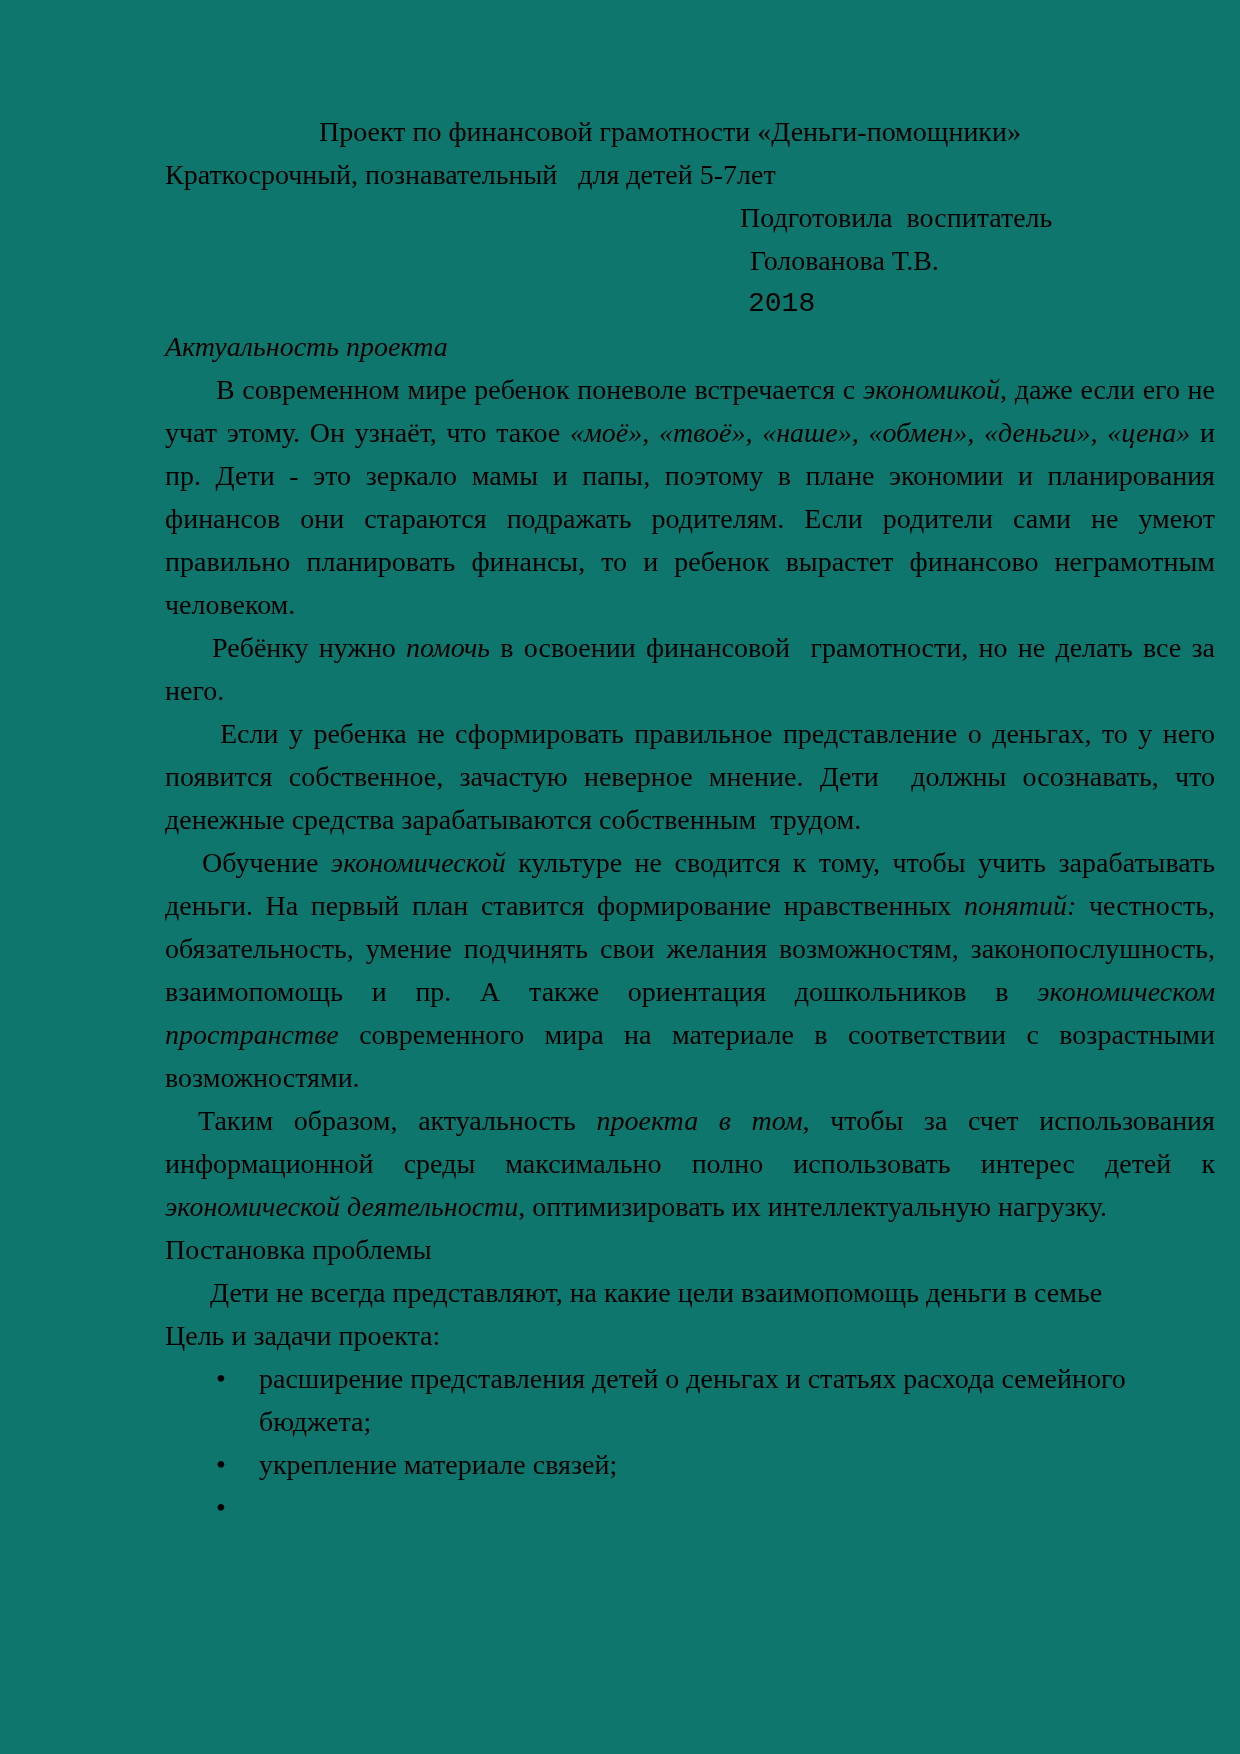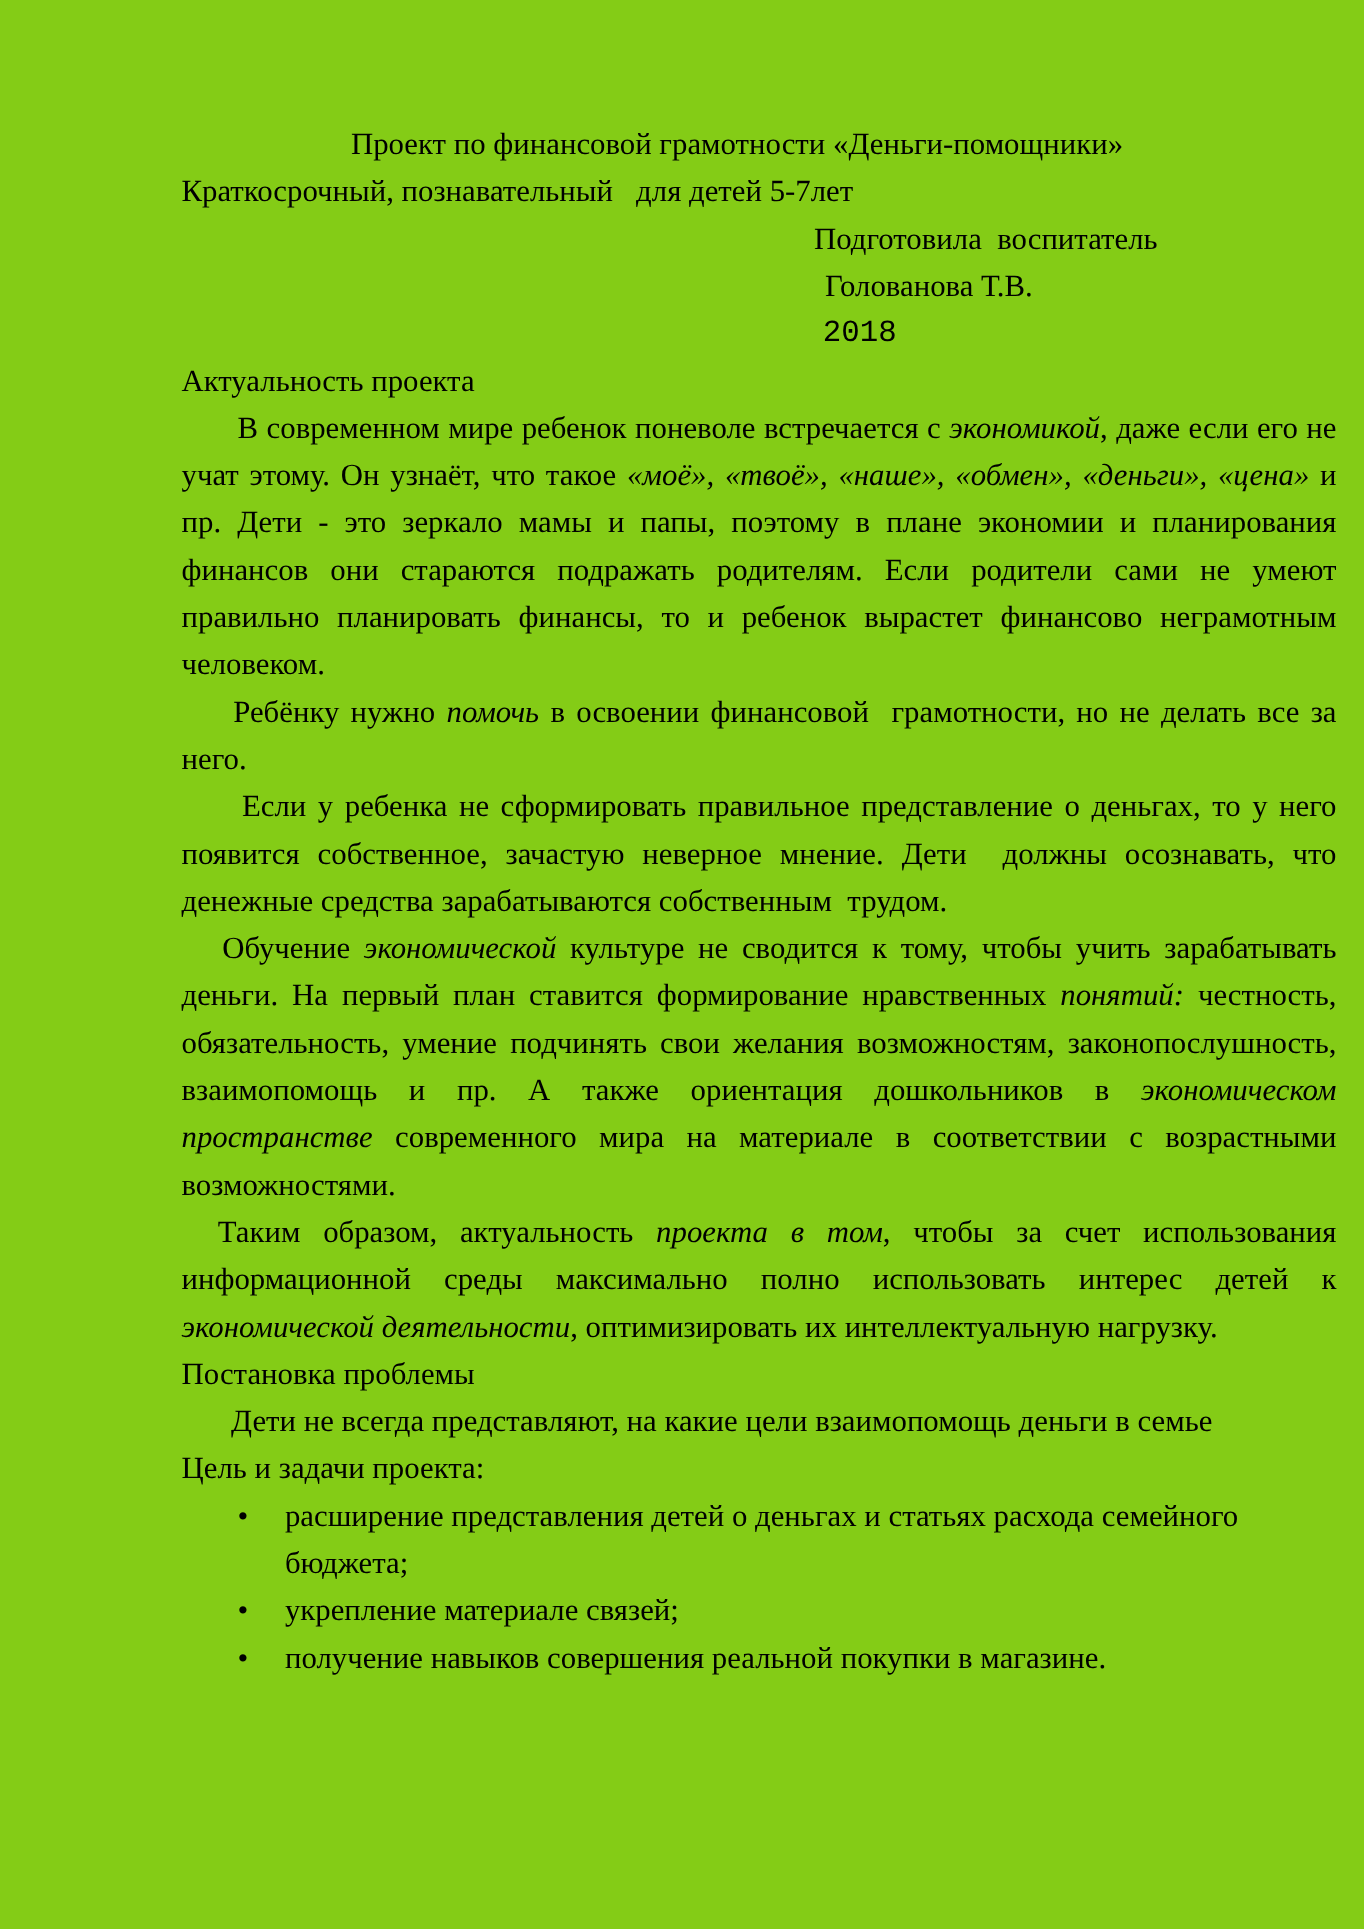--- a/index.html
+++ b/index.html
@@ -20,7 +20,7 @@
     width: 1240px;
     height: 1754px;
     padding: 110px 25px 0 165px;
-    background: #84cc16;
+    background: #0f766e;
   }
   .page p, .page h2 {
     margin: 0;

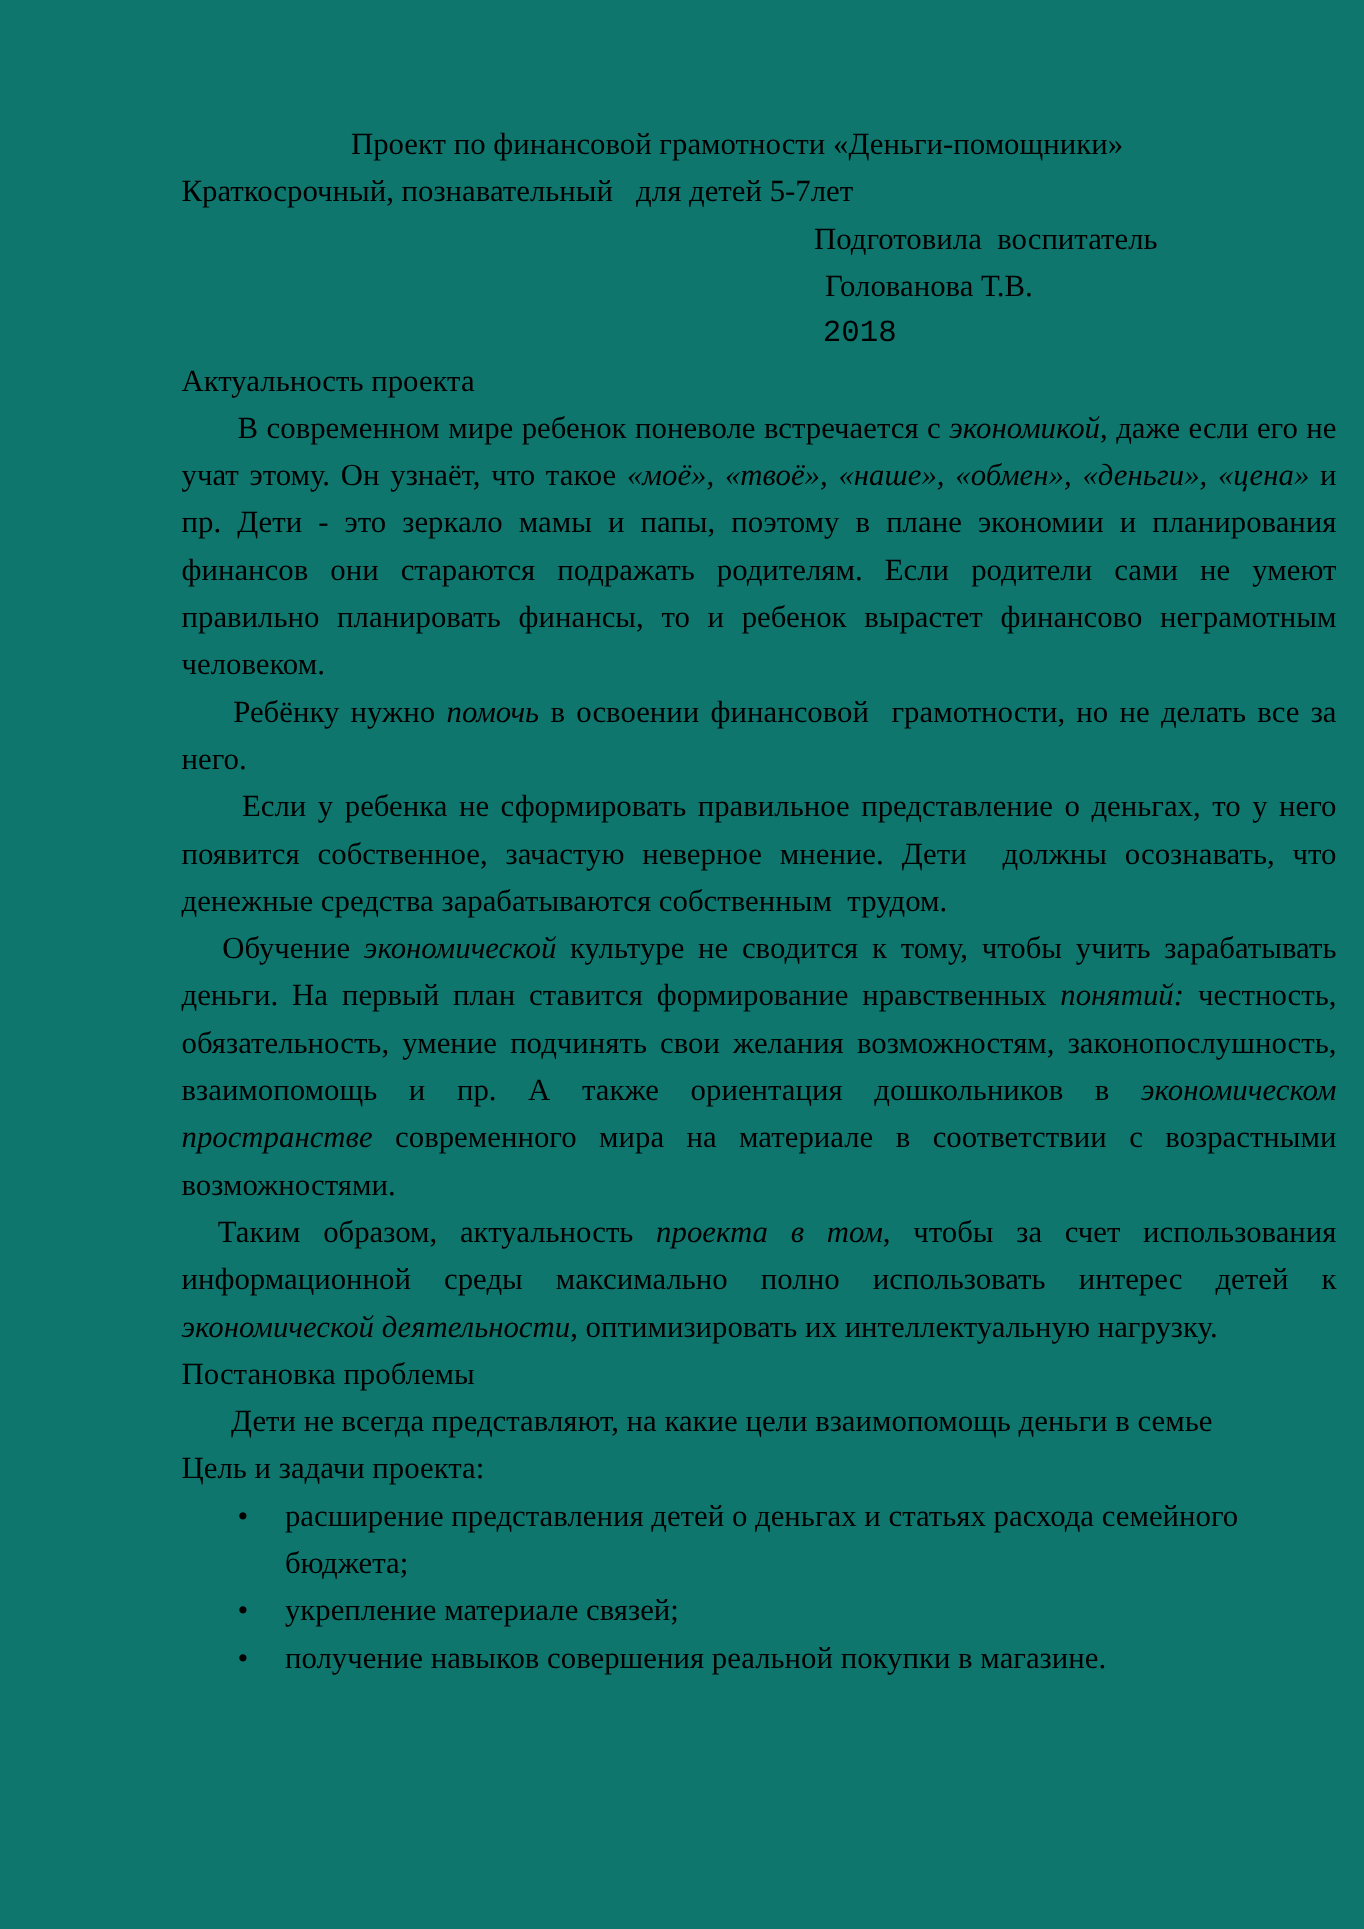--- a/index.html
+++ b/index.html
@@ -37,7 +37,7 @@
   .year     { padding-left: 583px; margin-top: 16px; font-family: Liberation Mono, monospace; }
 
   .h { font-weight: bold; }
-  .h-relevance { margin: 25px 0 0 71px; }
+  .h-relevance { margin: 25px 0 0 71px; font-style: italic; }
   .h-problem   { margin: 3px  0 0 71px; }
   .h-goal      { margin: 24px 0 0 65px; }
 

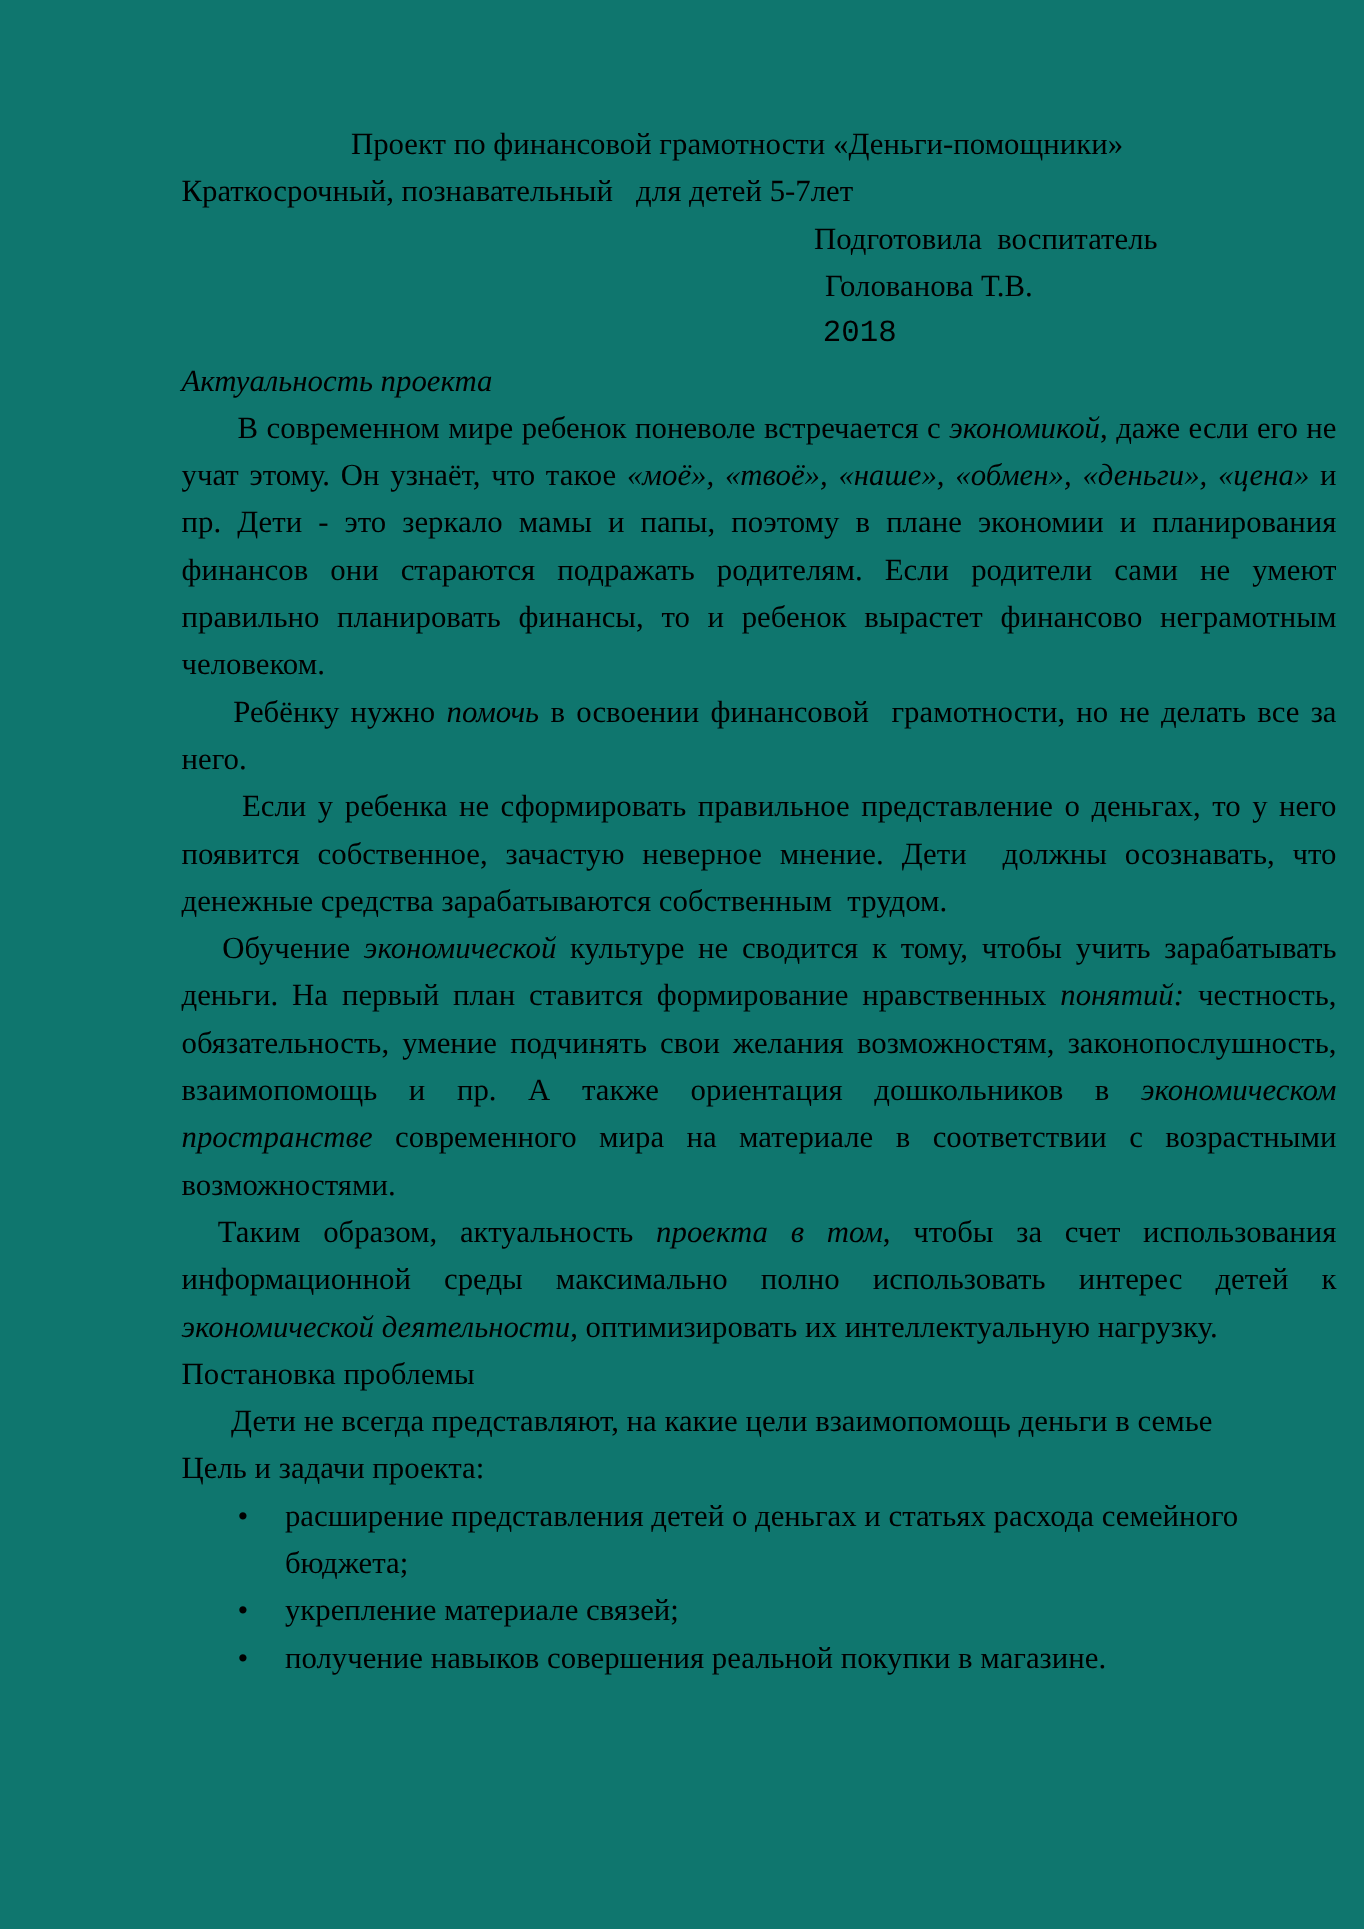--- a/index.html
+++ b/index.html
@@ -105,7 +105,6 @@
 
   <p class="bullet bullet-3">
     <span class="dot">•</span>
-    <span>получение навыков совершения реальной покупки в магазине.</span>
   </p>
 
 </div>

